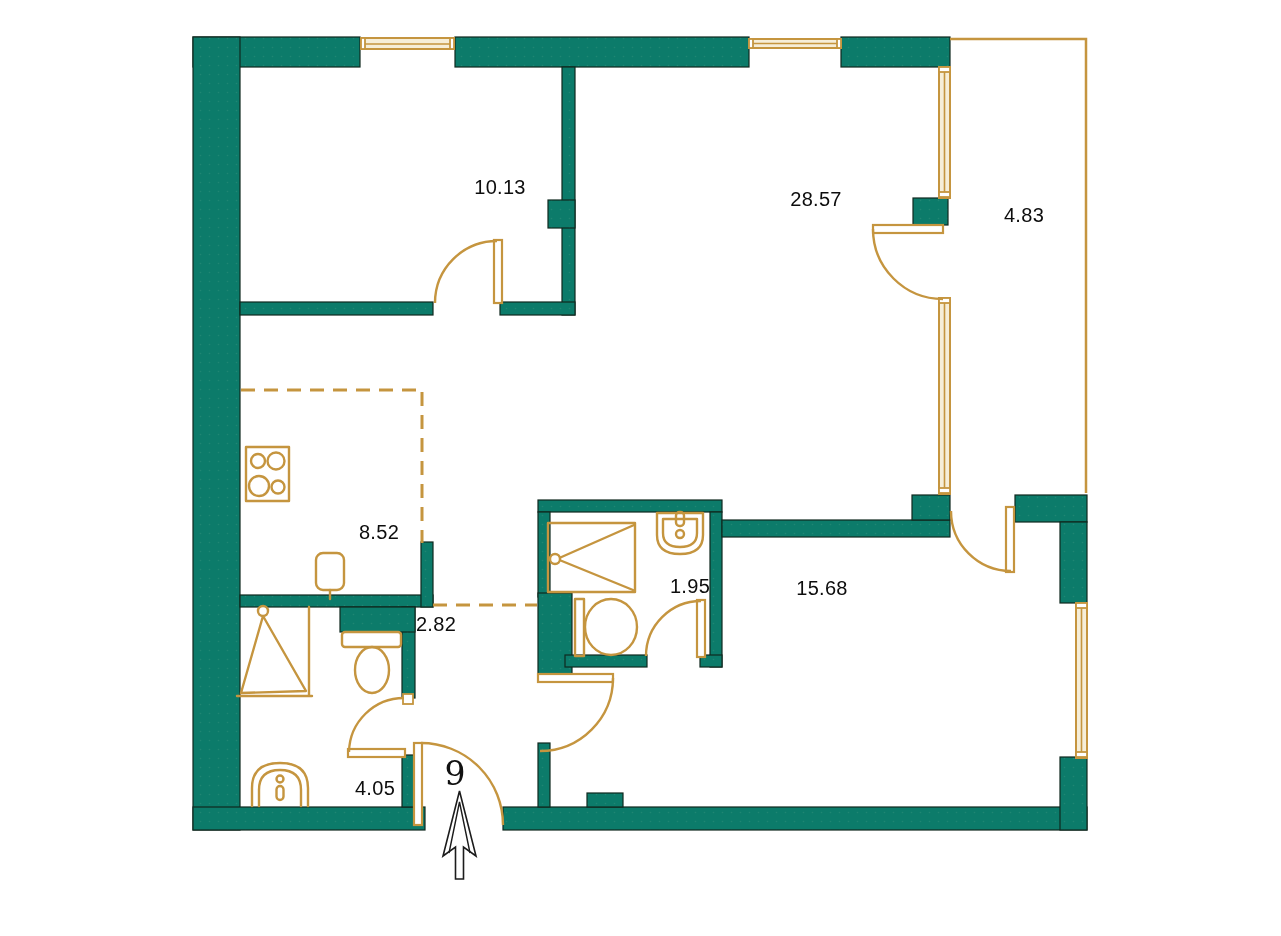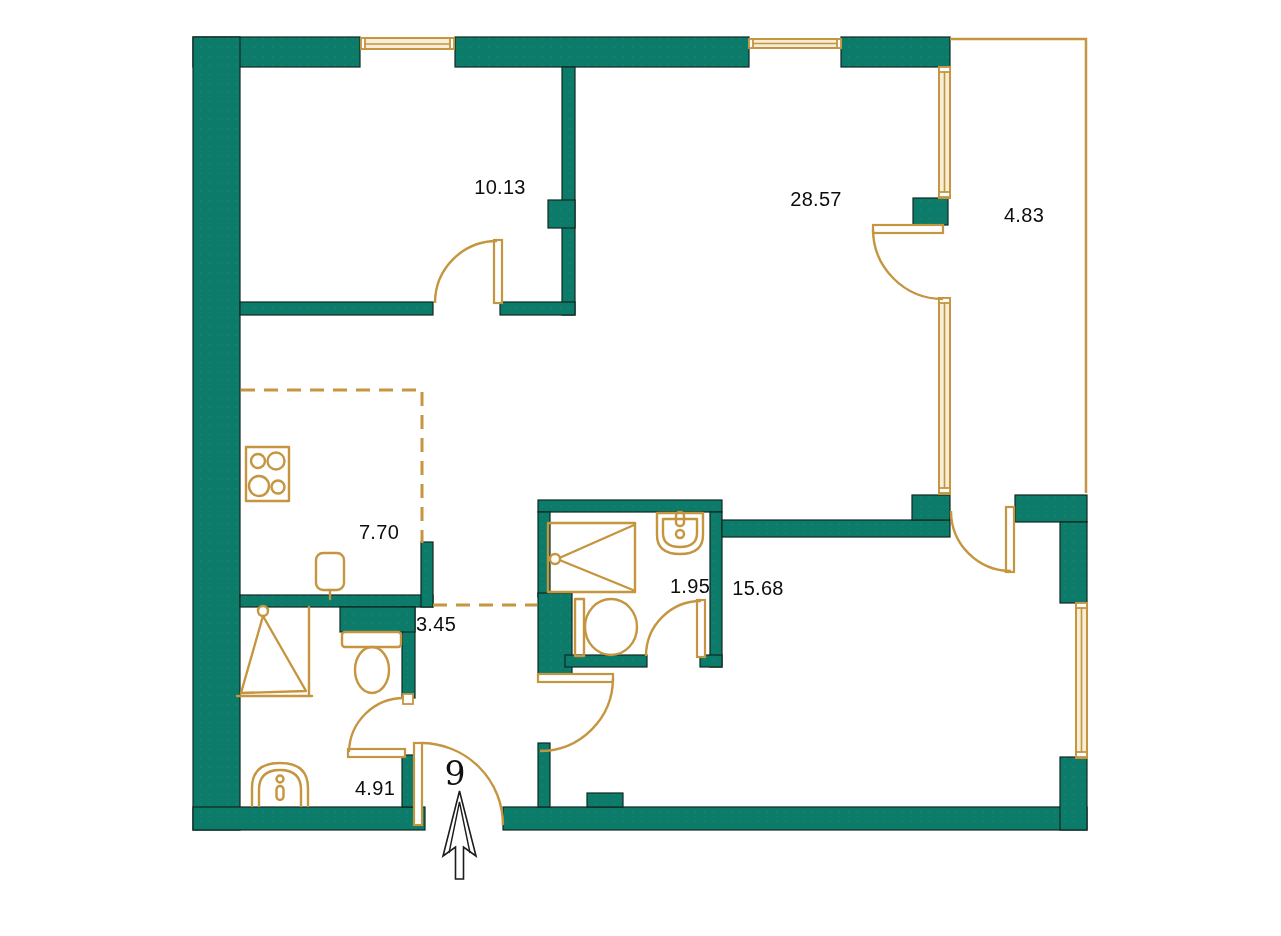--- a/index.html
+++ b/index.html
@@ -203,7 +203,7 @@
   <div class="label" style="left:500px;top:187px">10.13</div>
   <div class="label" style="left:816px;top:199px">28.57</div>
   <div class="label" style="left:1024px;top:215px">4.83</div>
-  <div class="label" style="left:379px;top:532px">7.70</div>
+  <div class="label" style="left:379px;top:532px">8.52</div>
   <div class="label" style="left:436px;top:624px">3.45</div>
   <div class="label" style="left:690px;top:586px">1.95</div>
   <div class="label" style="left:758px;top:588px">15.68</div>

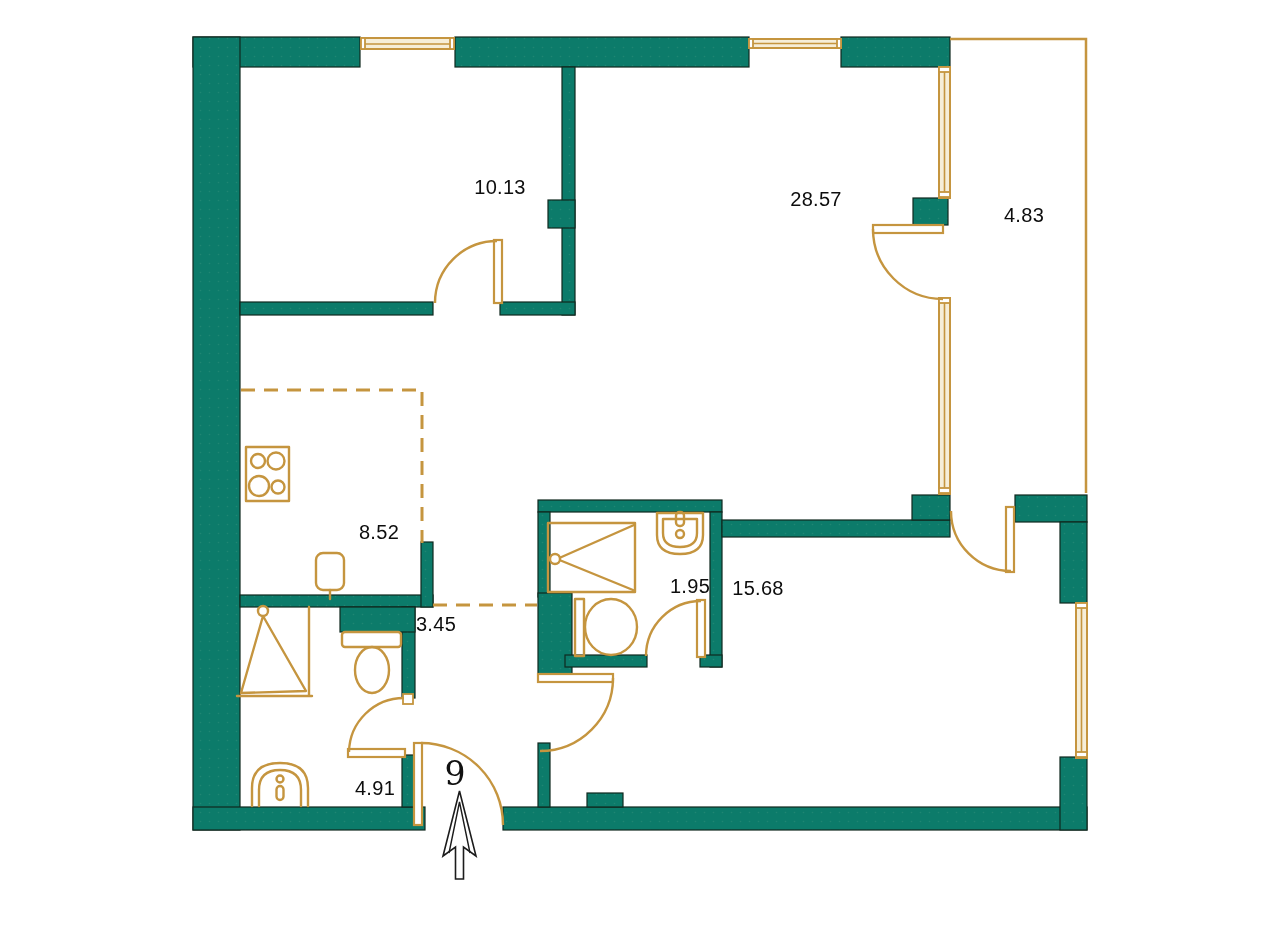--- a/index.html
+++ b/index.html
@@ -206,7 +206,7 @@
   <div class="label" style="left:379px;top:532px">8.52</div>
   <div class="label" style="left:436px;top:624px">3.45</div>
   <div class="label" style="left:690px;top:586px">1.95</div>
-  <div class="label" style="left:758px;top:588px">15.68</div>
+  <div class="label" style="left:822px;top:588px">15.68</div>
   <div class="label" style="left:375px;top:788px">4.91</div>
 
   <div class="unit-label" style="left:455px;top:773px">9</div>

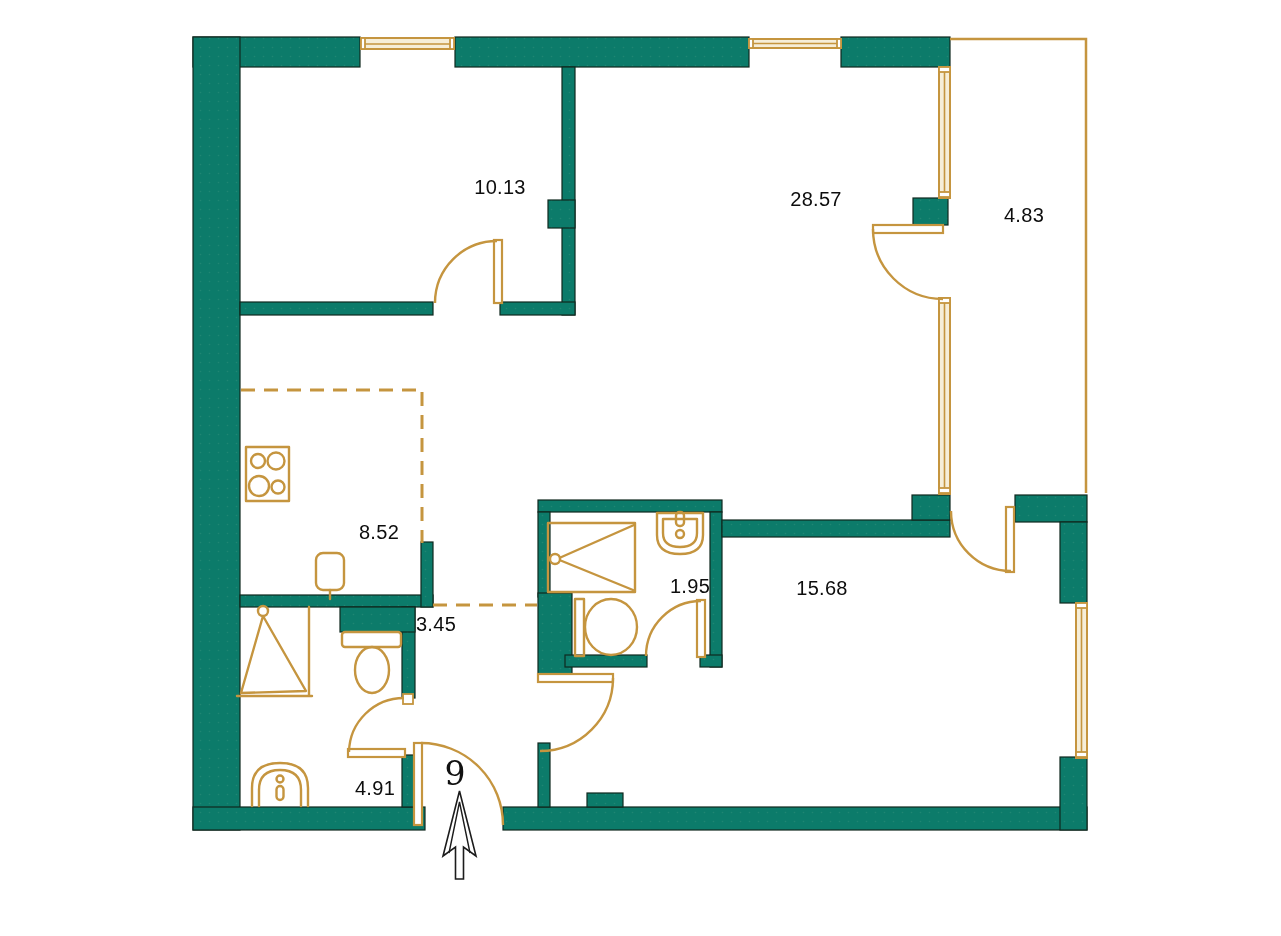--- a/index.html
+++ b/index.html
@@ -204,7 +204,7 @@
   <div class="label" style="left:816px;top:199px">28.57</div>
   <div class="label" style="left:1024px;top:215px">4.83</div>
   <div class="label" style="left:379px;top:532px">8.52</div>
-  <div class="label" style="left:436px;top:624px">3.45</div>
+  <div class="label" style="left:436px;top:624px">2.82</div>
   <div class="label" style="left:690px;top:586px">1.95</div>
   <div class="label" style="left:822px;top:588px">15.68</div>
   <div class="label" style="left:375px;top:788px">4.91</div>

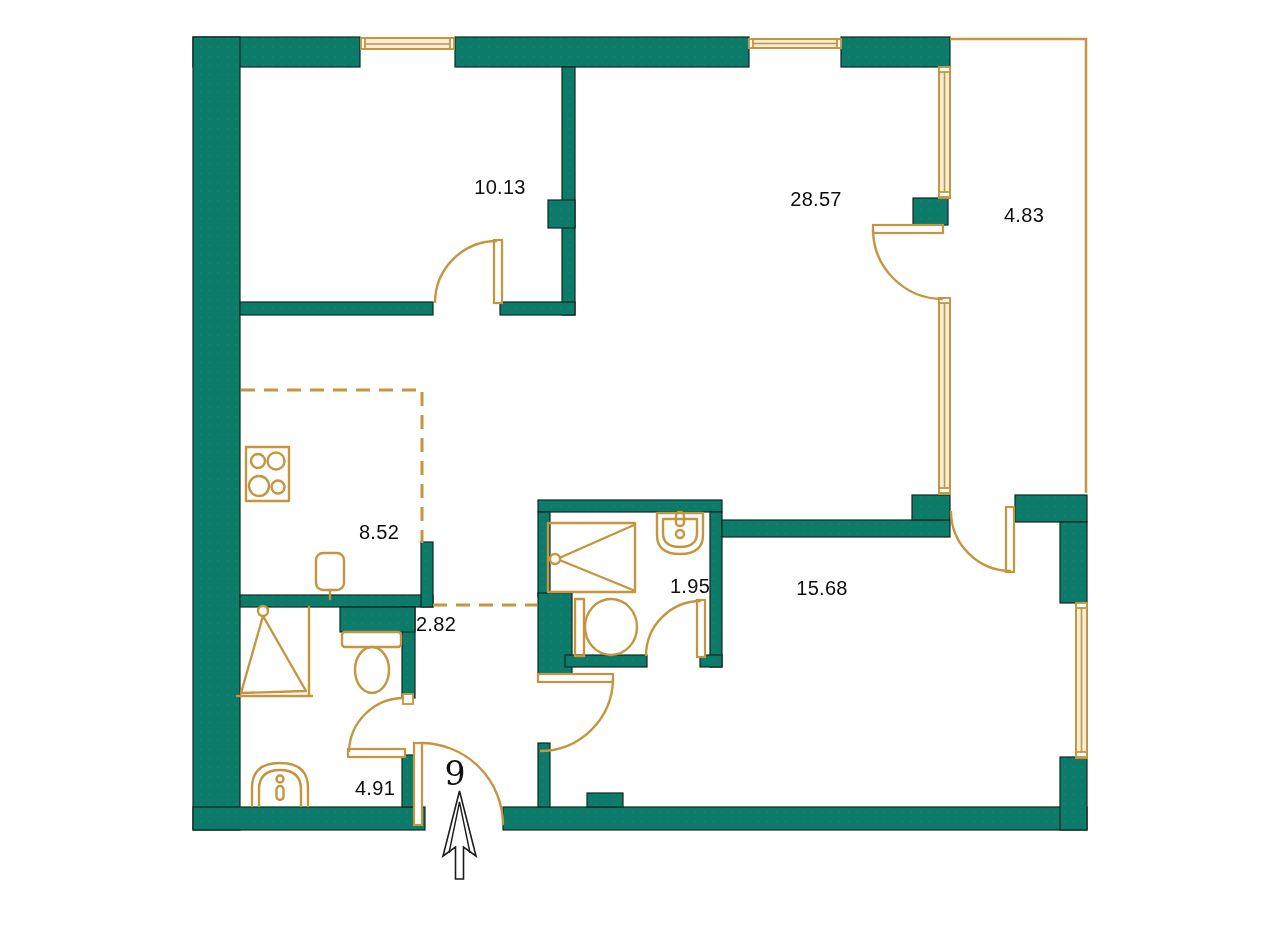--- a/index.html
+++ b/index.html
@@ -207,7 +207,7 @@
   <div class="label" style="left:436px;top:624px">2.82</div>
   <div class="label" style="left:690px;top:586px">1.95</div>
   <div class="label" style="left:822px;top:588px">15.68</div>
-  <div class="label" style="left:375px;top:788px">4.91</div>
+  <div class="label" style="left:375px;top:788px">4.05</div>
 
   <div class="unit-label" style="left:455px;top:773px">9</div>
 

